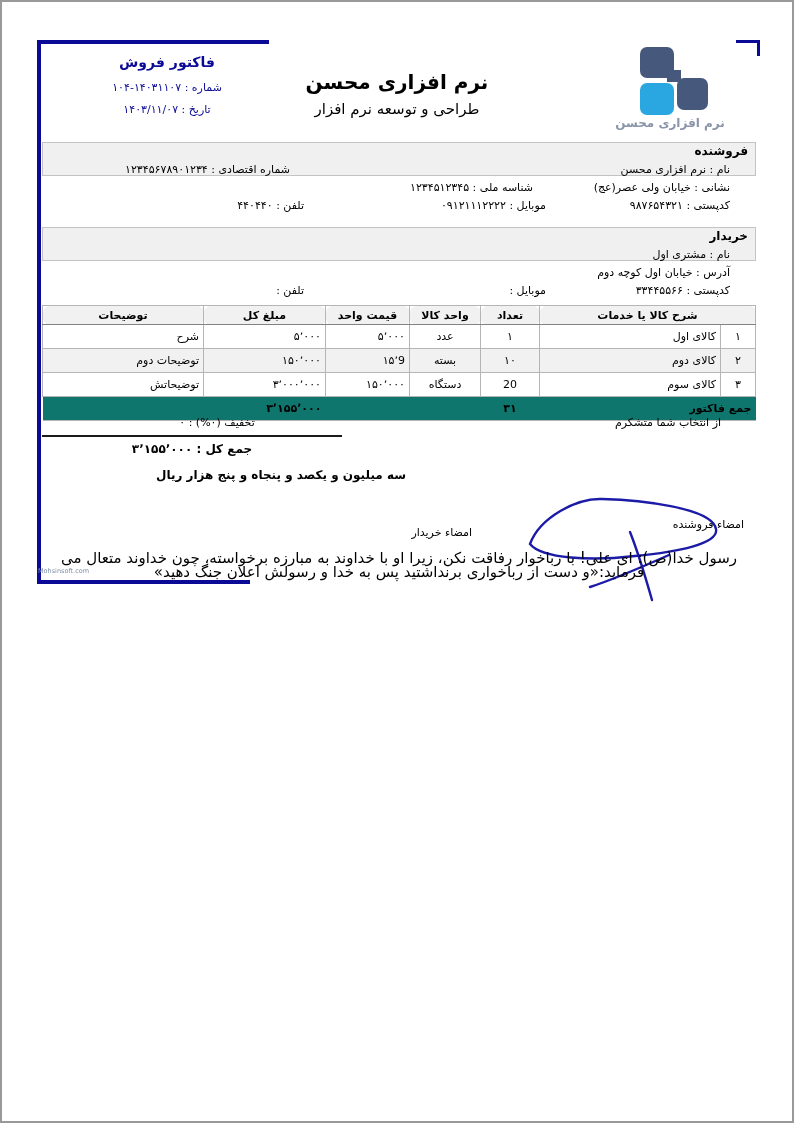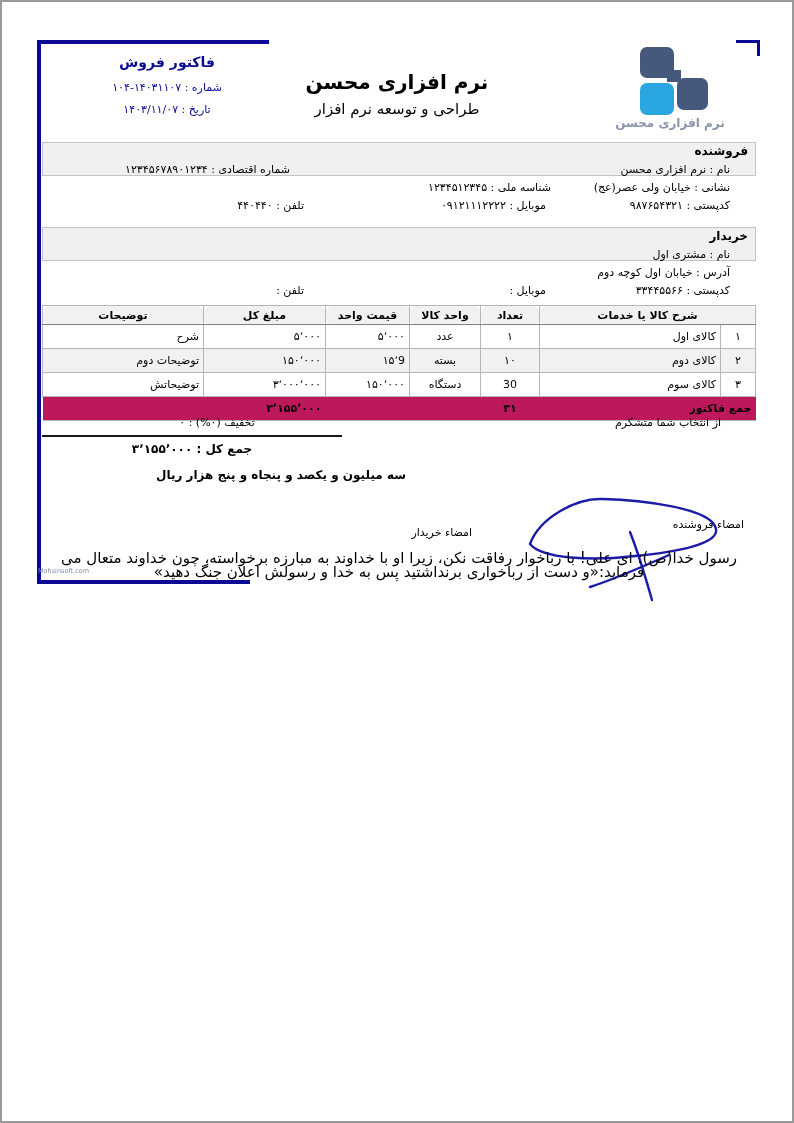--- a/index.html
+++ b/index.html
@@ -92,7 +92,7 @@
   <div class="abs rtl field" style="right:62px;top:161px;">نام : نرم افزاری محسن</div>
   <div class="abs rtl field" style="right:502px;top:161px;">شماره اقتصادی : ۱۲۳۴۵۶۷۸۹۰۱۲۳۴</div>
   <div class="abs rtl field" style="right:62px;top:179px;">نشانی : خیابان ولی عصر(عج)</div>
-  <div class="abs rtl field" style="right:241px;top:179px;">شناسه ملی : ۱۲۳۴۵۱۲۳۴۵</div>
+  <div class="abs rtl field" style="right:259px;top:179px;">شناسه ملی : ۱۲۳۴۵۱۲۳۴۵</div>
   <div class="abs rtl field" style="right:62px;top:197px;">کدپستی : ۹۸۷۶۵۴۳۲۱</div>
   <div class="abs rtl field" style="right:246px;top:197px;">موبایل : ۰۹۱۲۱۱۱۲۲۲۲</div>
   <div class="abs rtl field" style="right:488px;top:197px;">تلفن : ۴۴۰۴۴۰</div>

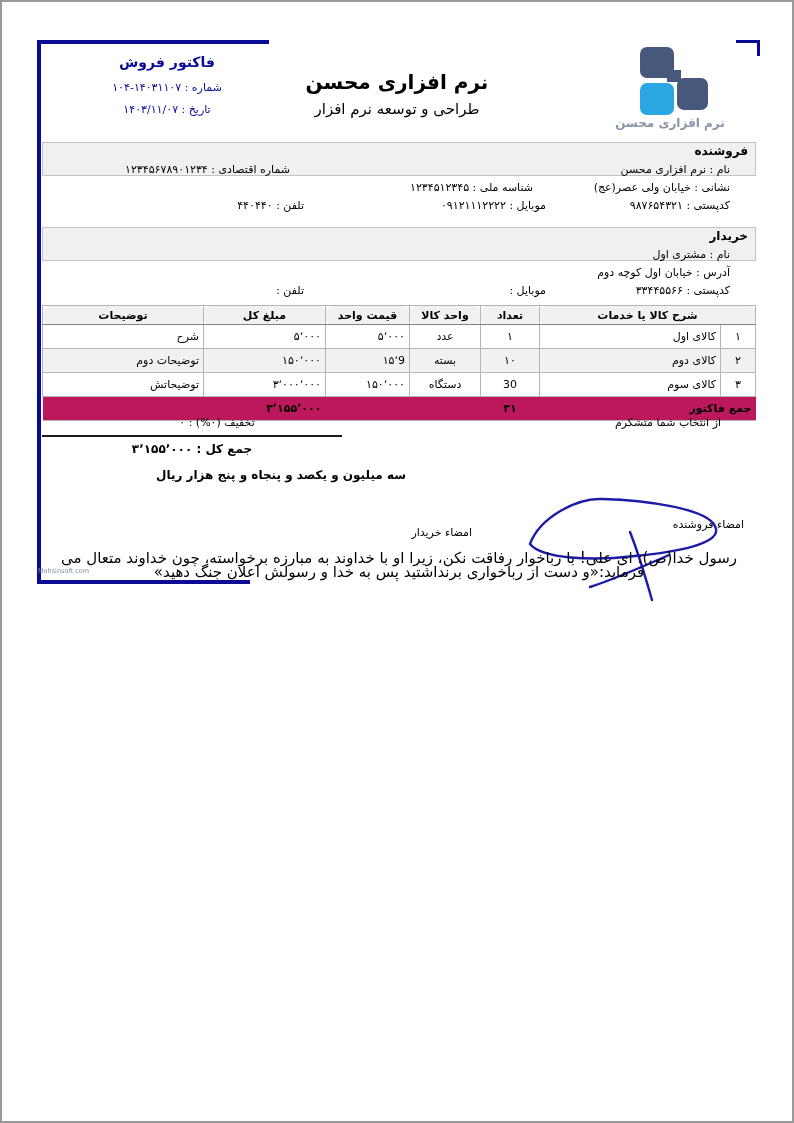--- a/index.html
+++ b/index.html
@@ -146,7 +146,7 @@
       <tr>
         <td class="ta-c">۳</td>
         <td class="ta-r">کالای سوم</td>
-        <td class="ta-c">30</td>
+        <td class="ta-c">20</td>
         <td class="ta-c">دستگاه</td>
         <td class="ta-r">۱۵۰٬۰۰۰</td>
         <td class="ta-r">۳٬۰۰۰٬۰۰۰</td>

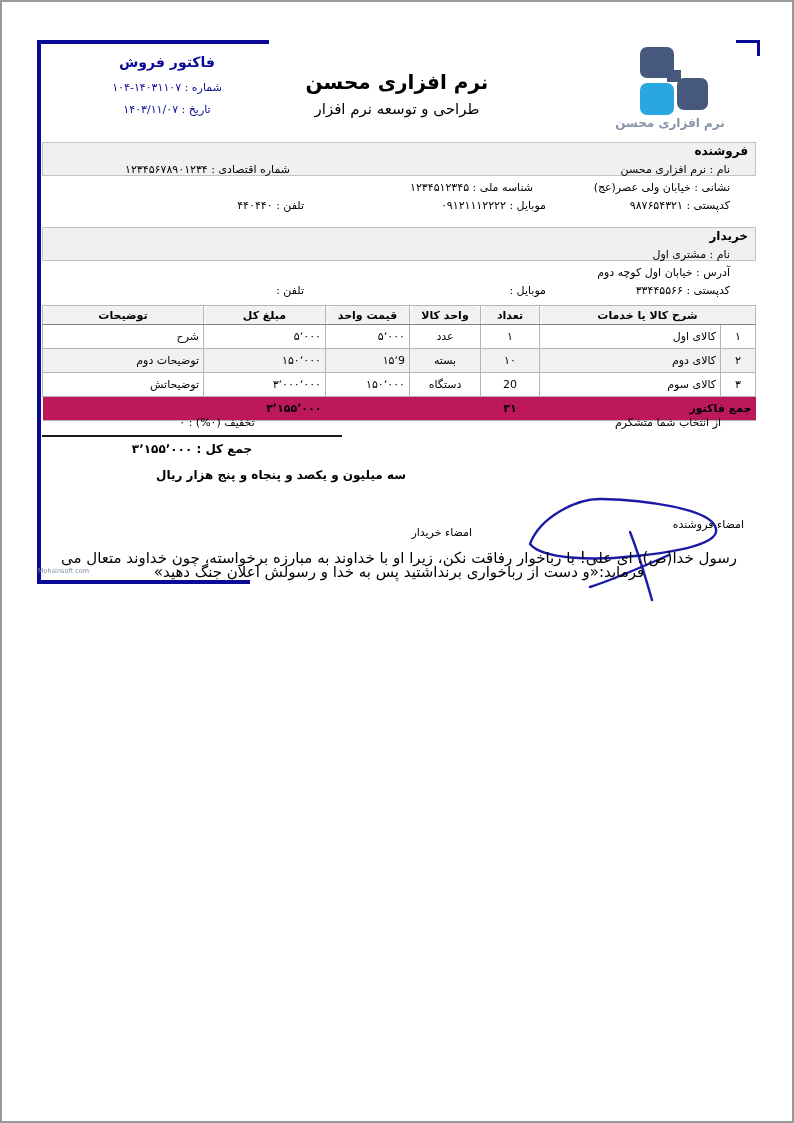--- a/index.html
+++ b/index.html
@@ -44,7 +44,7 @@
   .items-table thead th{background:#f1f1f1;height:18px;font-weight:bold;border-bottom:1px solid #828282;border-radius:7px;}
   .items-table tbody td{height:23px;}
   .items-table tbody tr.alt{background:#f1f1f1;}
-  .items-table tfoot td{background:#be185d;height:23px;font-weight:bold;
+  .items-table tfoot td{background:#0f766e;height:23px;font-weight:bold;
                         border-left:none;border-right:none;border-top:1px solid #8a8a8a;}
   .ta-c{text-align:center;} .ta-r{text-align:right;}
   .f-label{padding-right:34px;}

